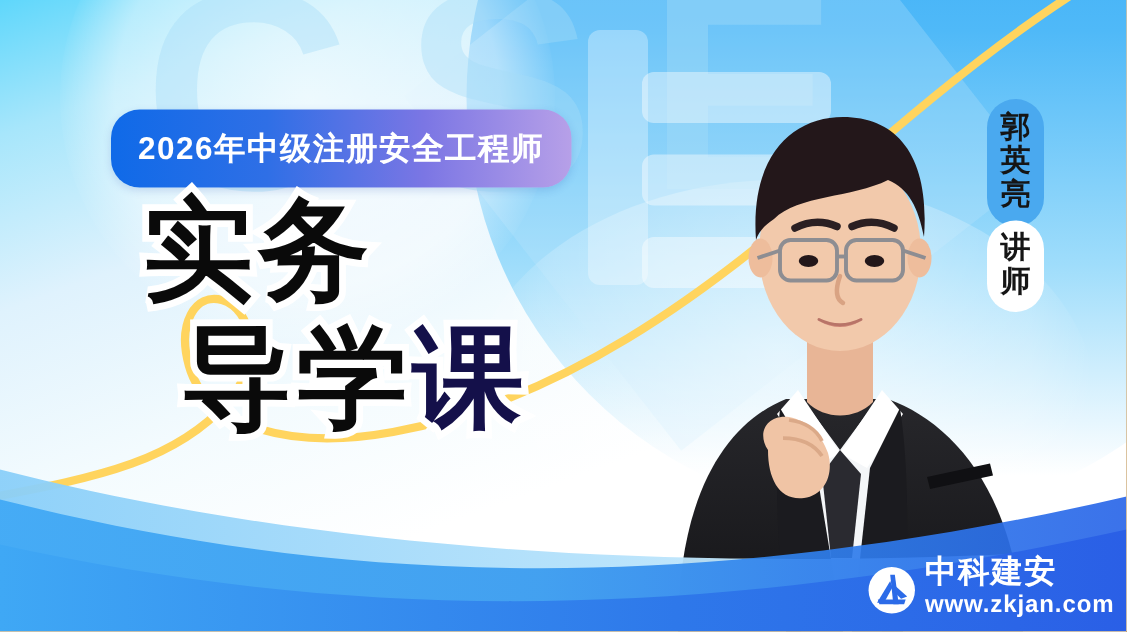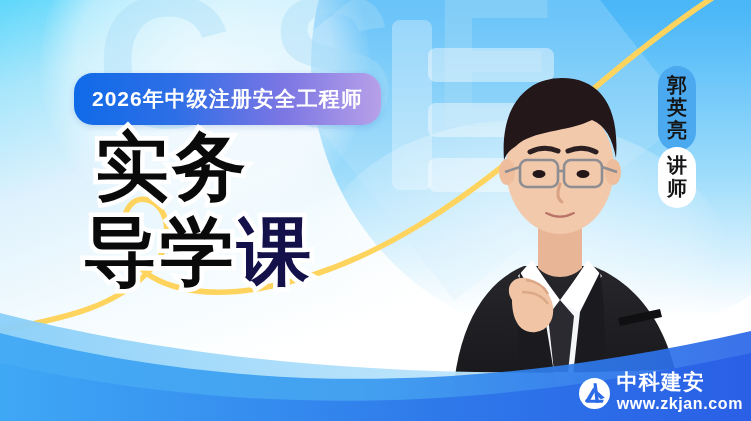--- a/index.html
+++ b/index.html
@@ -147,6 +147,7 @@
     -webkit-text-stroke: 9px #ffffff;
     paint-order: stroke fill;
     white-space: nowrap;
+    margin-left: 38px;
   }
   .head-line.line1 { margin-left: 12px; }
   .head-line.line2 {

